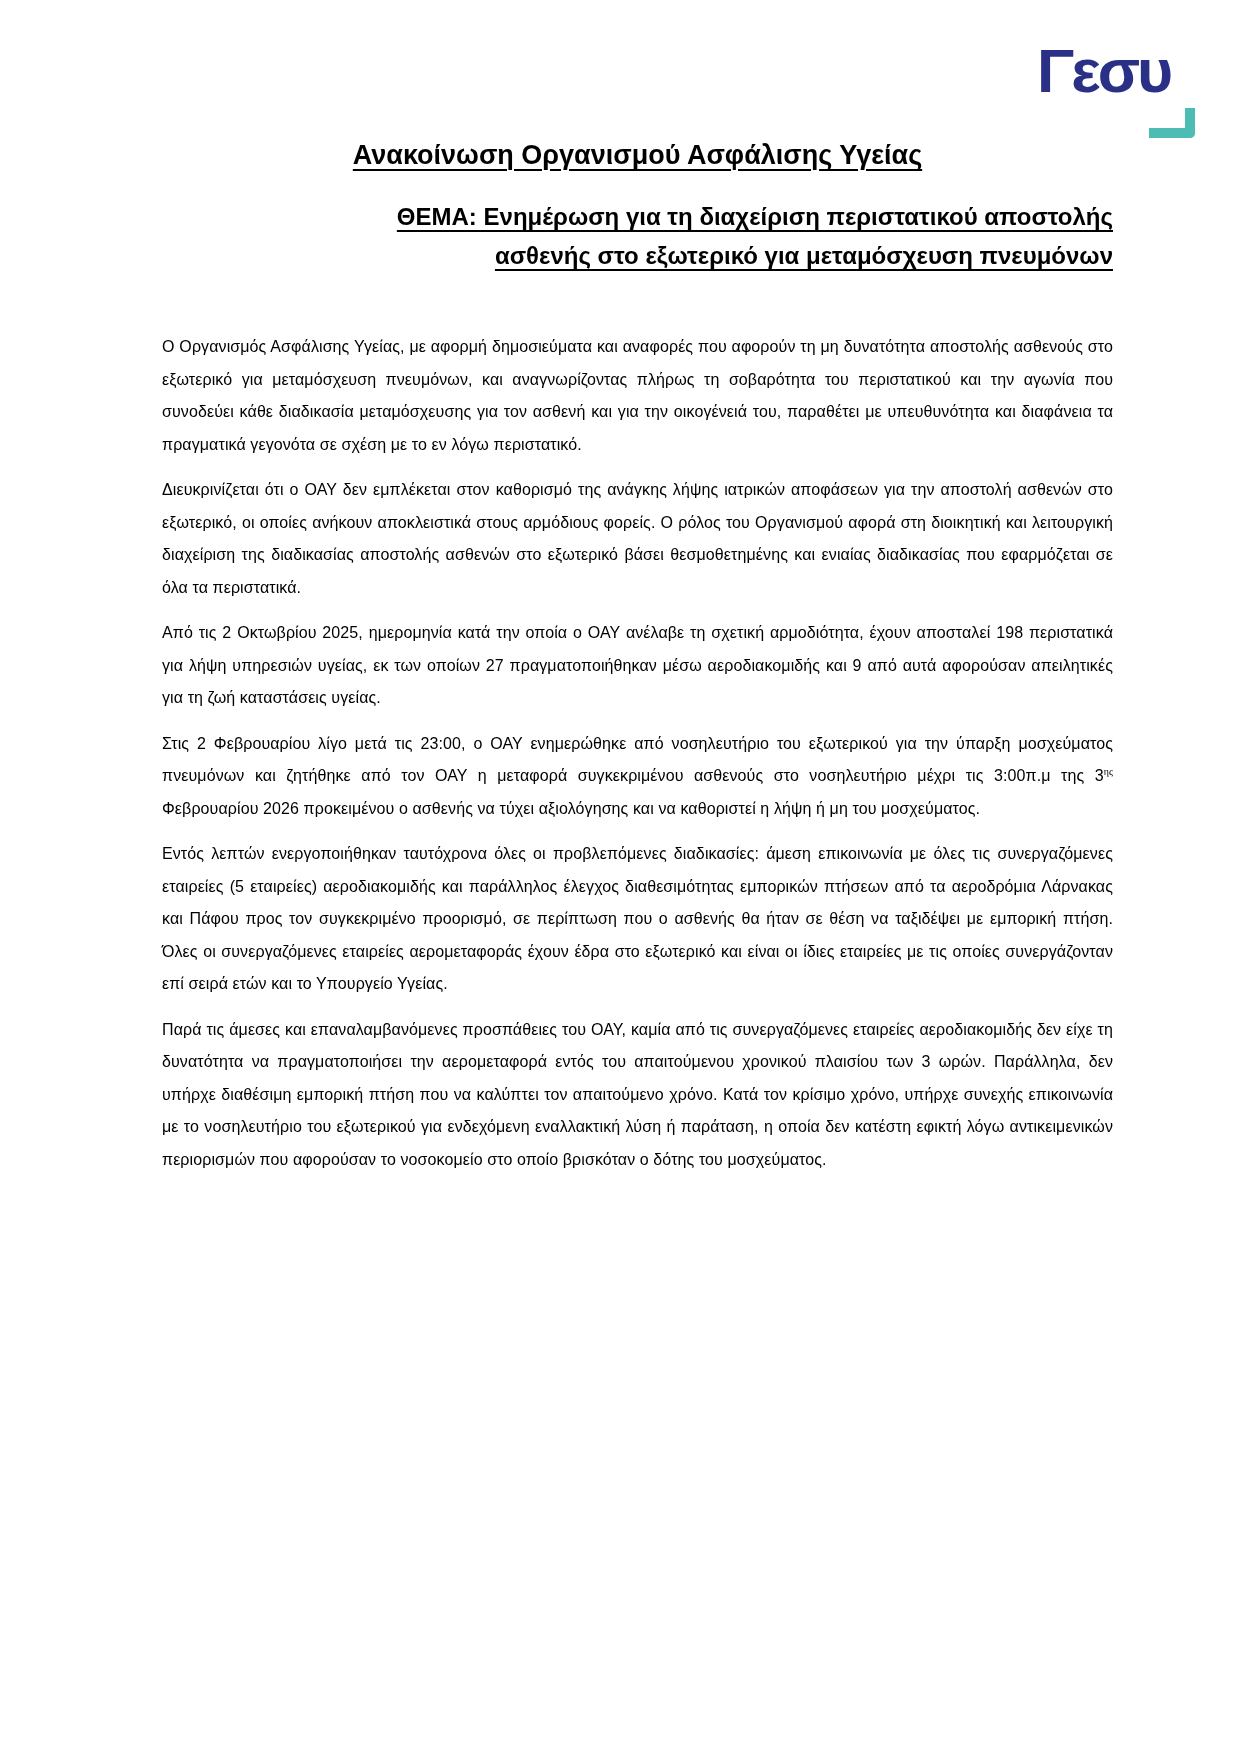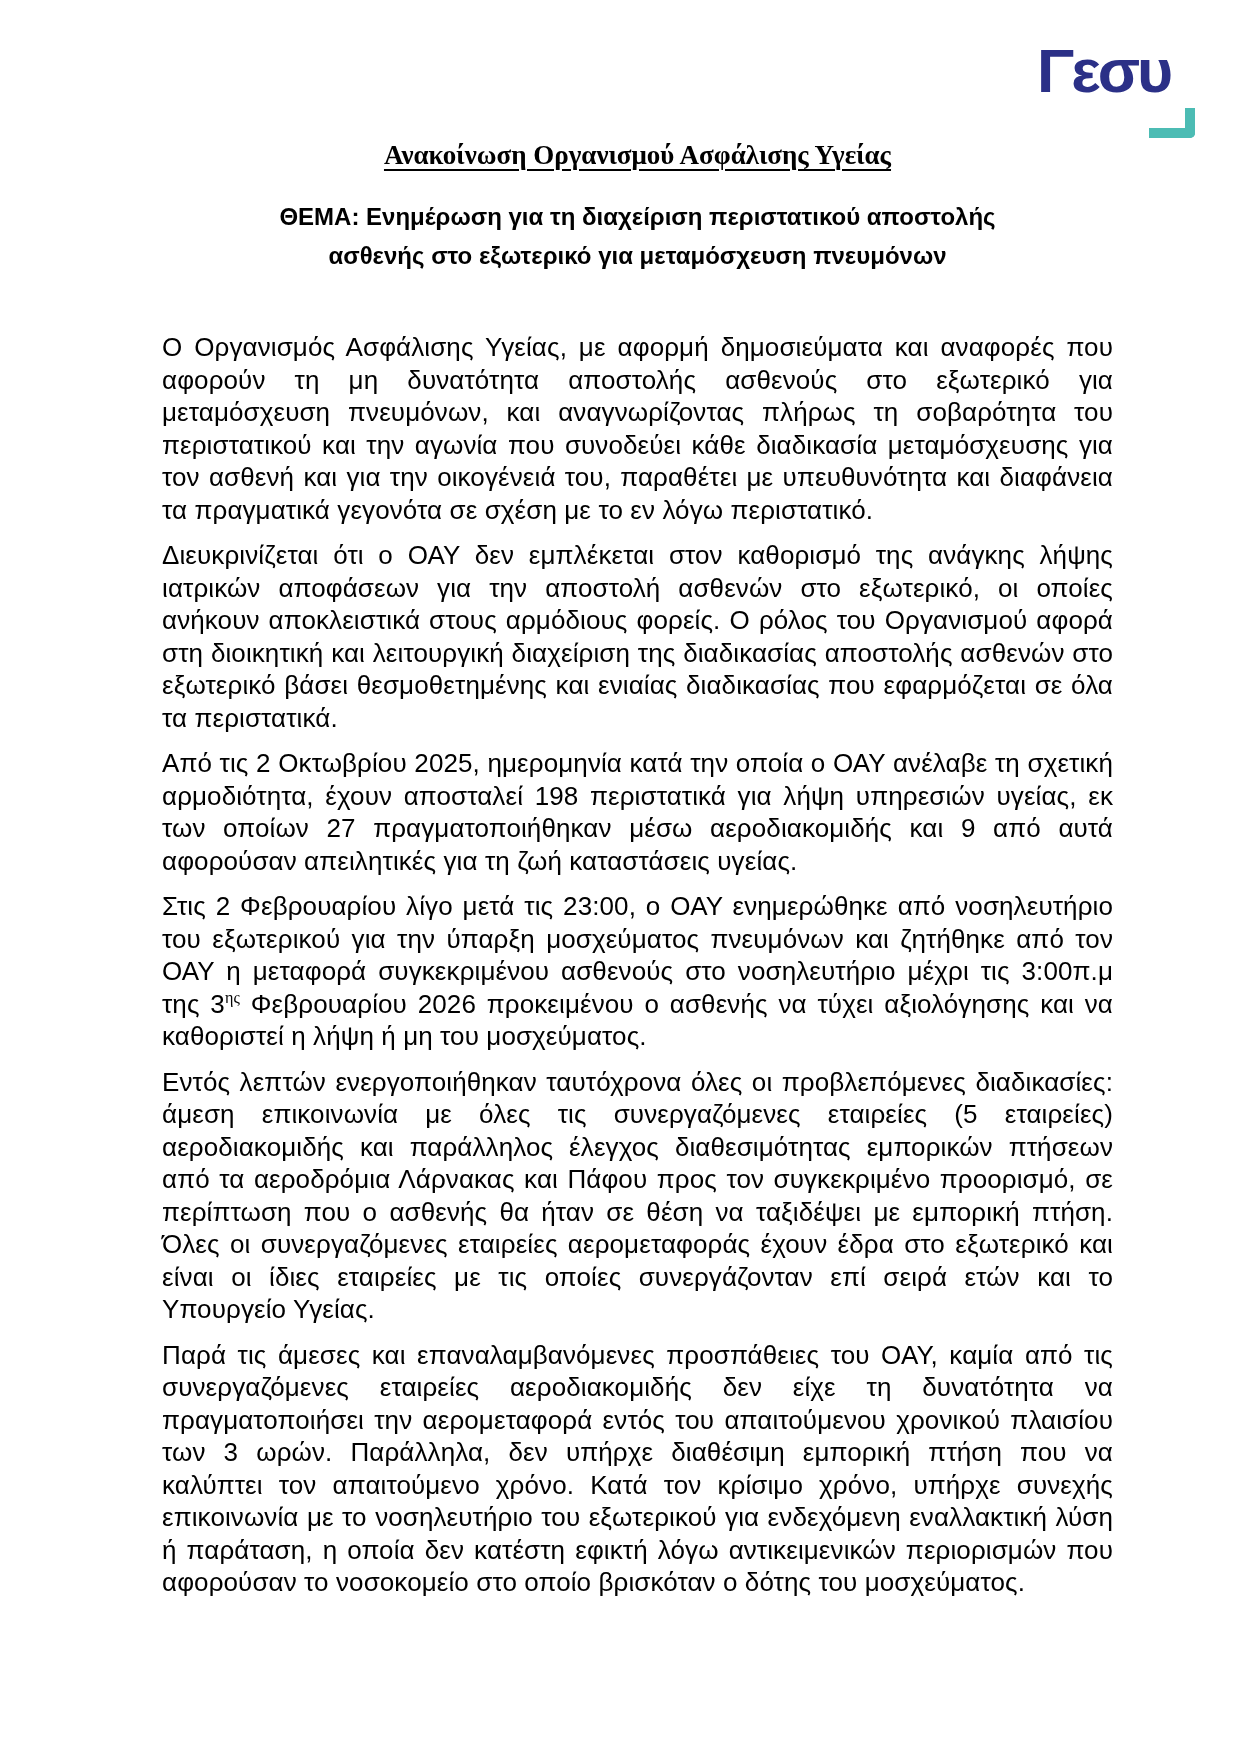--- a/index.html
+++ b/index.html
@@ -55,7 +55,6 @@
     text-underline-offset: 5px;
     text-decoration-thickness: 2px;
     margin-bottom: 26px;
-    font-family: Liberation Serif, serif;
   }
   h2.doc-subject {
     text-align: center;

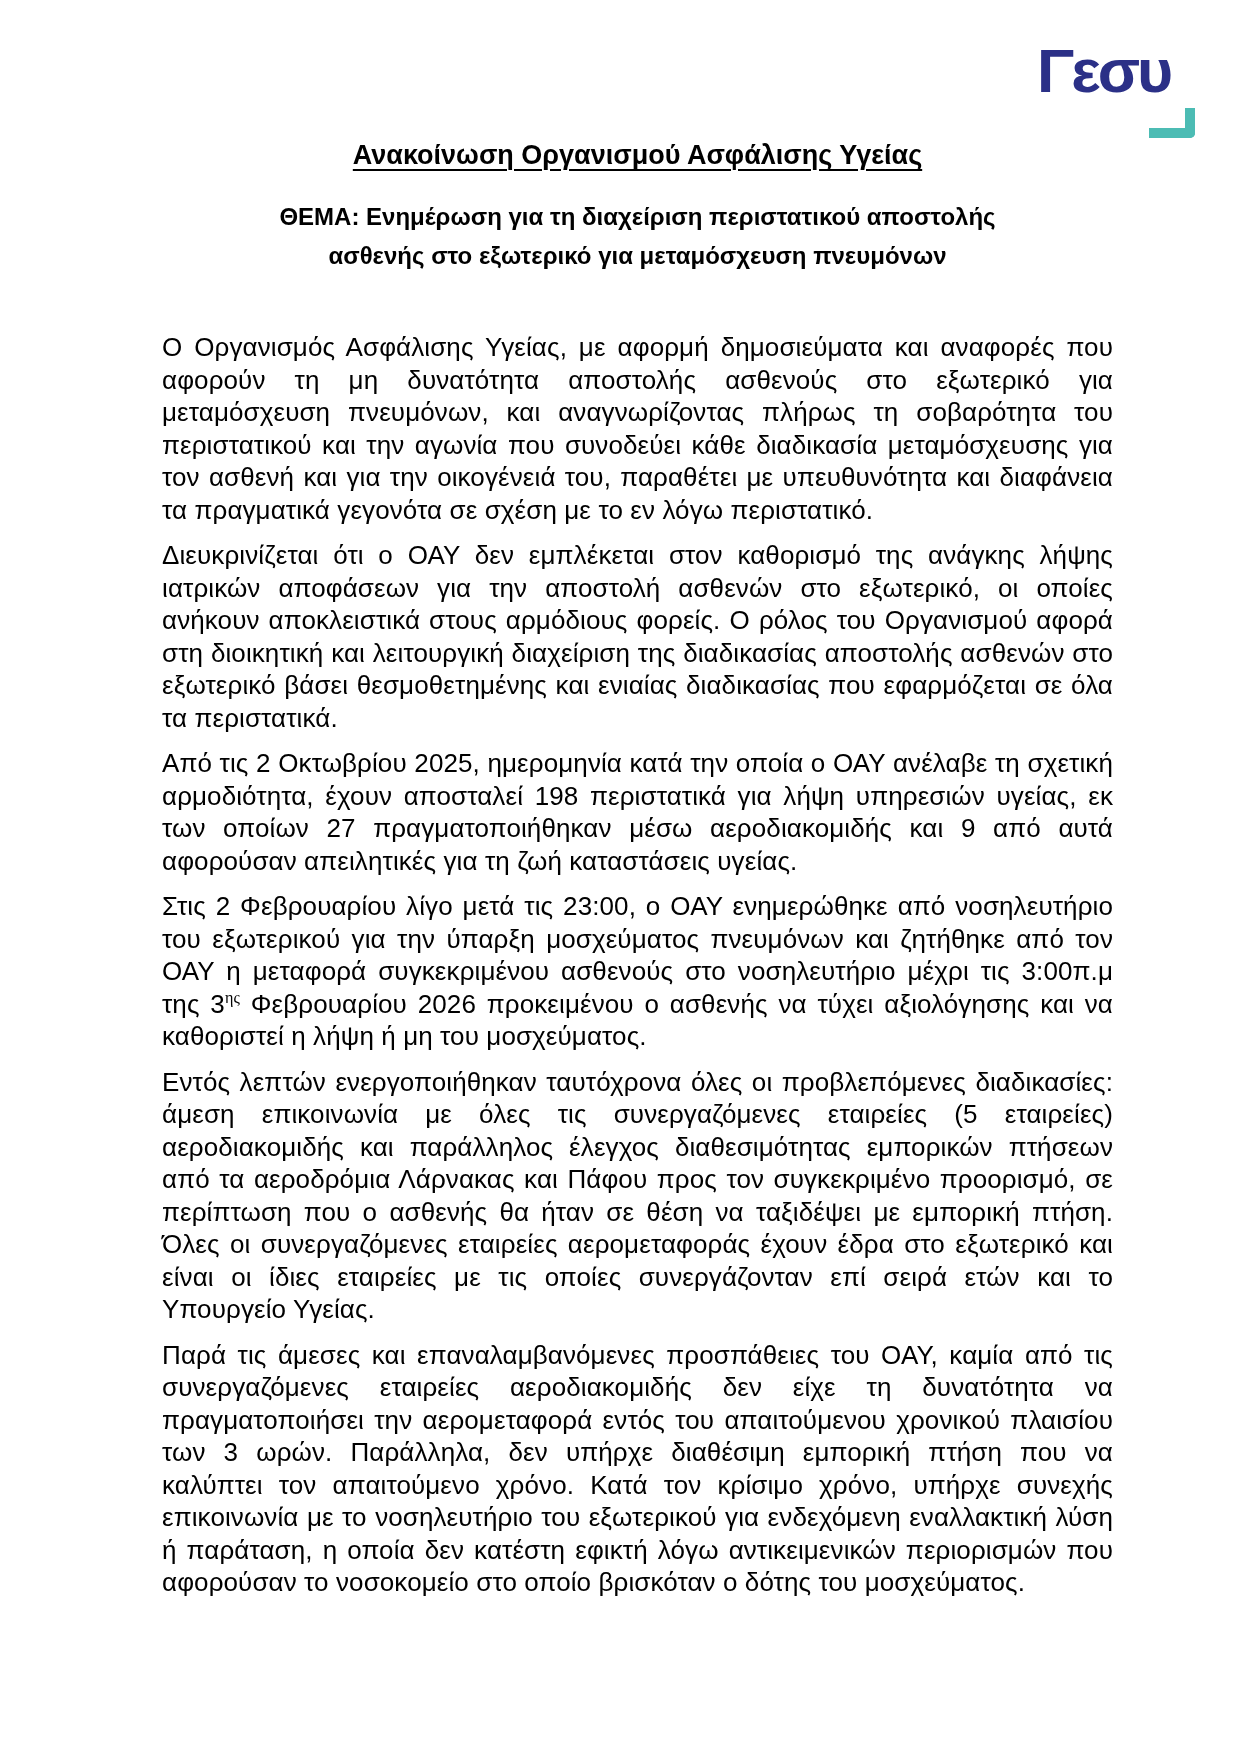--- a/index.html
+++ b/index.html
@@ -65,8 +65,10 @@
   }
   h2.doc-subject .subject-line {
     display: block;
+    text-decoration: underline;
     text-underline-offset: 5px;
     text-decoration-thickness: 2px;
+    text-align: right;
   }
   
   p.body-par {

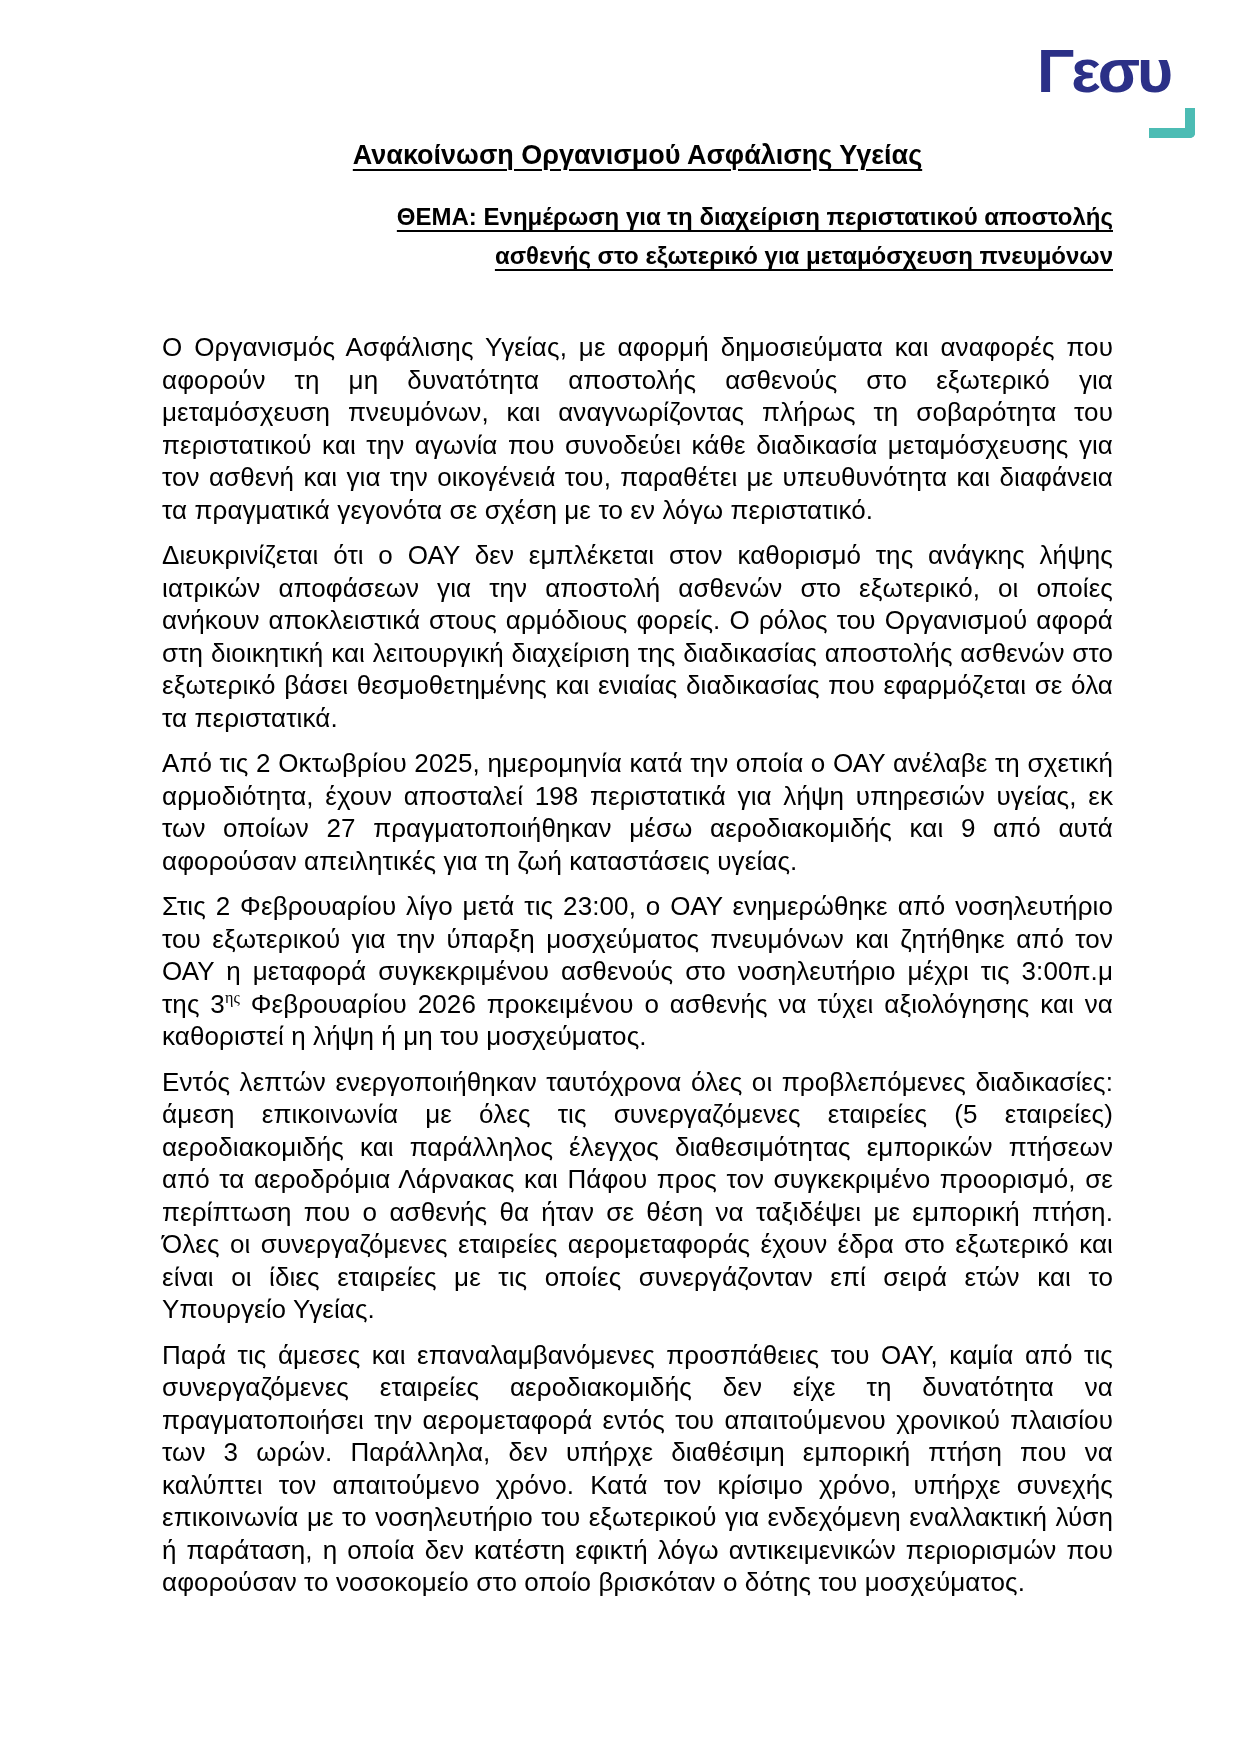--- a/index.html
+++ b/index.html
@@ -72,7 +72,7 @@
   }
   
   p.body-par {
-    font-size: 26px;
+    font-size: 16px;
     line-height: 32.5px;
     letter-spacing: 0.1px;
     text-align: justify;

